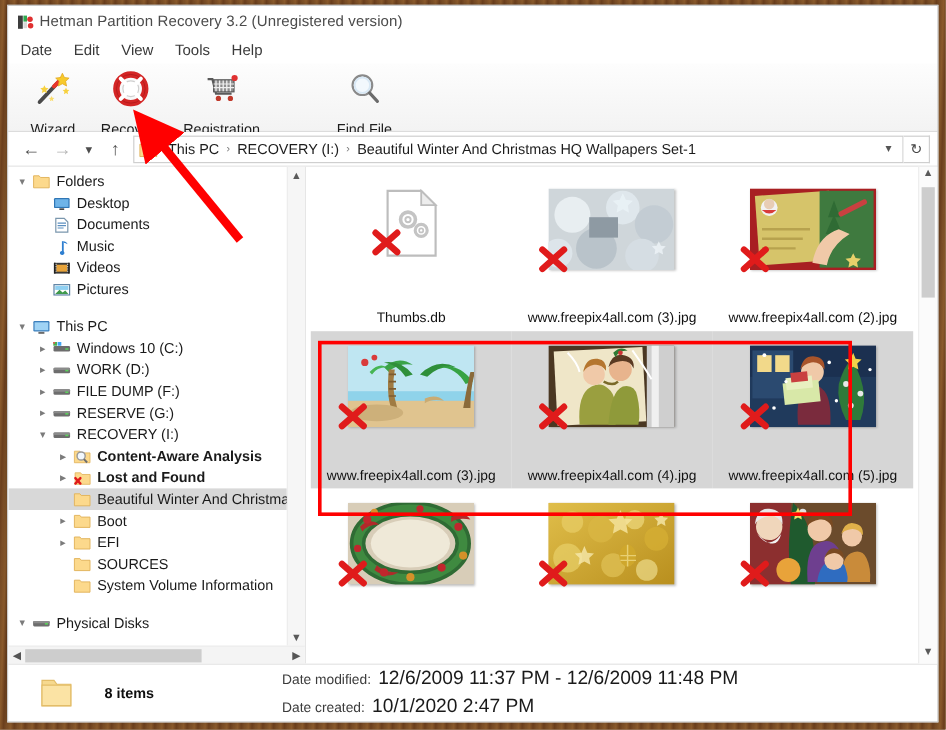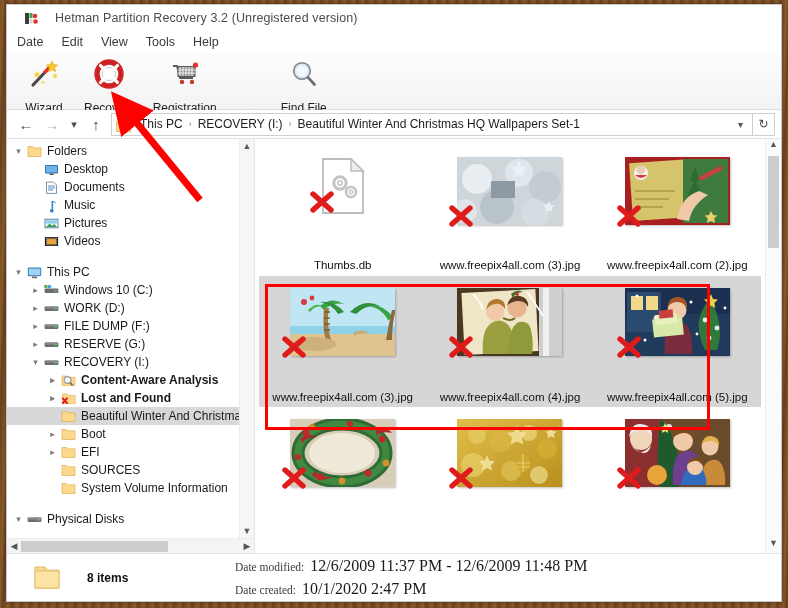--- a/index.html
+++ b/index.html
@@ -27,7 +27,7 @@
   
   #titlebar {
     height:26px; flex:0 0 26px; background:#ffffff;
-    display:flex; align-items:center; padding-left:17px; gap:16px;
+    display:flex; align-items:center; padding-left:7px; gap:4px;
   }
   #app-icon { width:15px; height:15px; position:relative; flex:0 0 15px; }
   .title-text { font-size:12.5px; color:#4b4b4b; letter-spacing:.1px; }

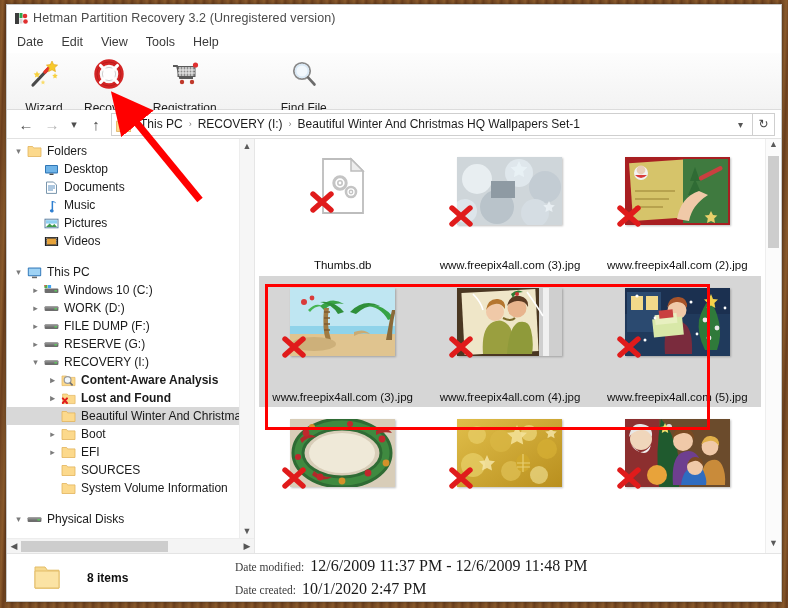--- a/index.html
+++ b/index.html
@@ -316,22 +316,22 @@
               <span style="width: 21px; flex: 0 0 auto;"></span>
               <span class="chev"></span>
               <span class="ticon"><svg width="17" height="15" viewBox="0 0 17 15">
-                  <rect x="2" y="3.2" width="13" height="8.6" fill="#ffffff" stroke="#5d82a3" stroke-width="1"></rect>
-                  <rect x="3" y="4.2" width="11" height="3.4" fill="#8fd0f2"></rect>
-                  <path d="M3 11 l3.6-3.6 2.6 2.4 2.2-1.8 2.6 3z" fill="#3f9a4c"></path>
-                </svg></span>
-              <span>Pictures</span>
-            </div>
-            <div class="trow">
-              <span style="width: 21px; flex: 0 0 auto;"></span>
-              <span class="chev"></span>
-              <span class="ticon"><svg width="17" height="15" viewBox="0 0 17 15">
                   <rect x="2" y="3" width="13" height="9" fill="#3a3a3a"></rect>
                   <rect x="4" y="4.6" width="9" height="5.8" fill="#e7a33a"></rect>
                   <path d="M2.6 3 v9M14.4 3 v9" stroke="#1f1f1f" stroke-width="1.4"></path>
                   <path d="M3.3 4.3 h.9M3.3 6.2 h.9M3.3 8.1 h.9M3.3 10 h.9M12.9 4.3 h.9M12.9 6.2 h.9M12.9 8.1 h.9M12.9 10 h.9" stroke="#cfcfcf" stroke-width=".9"></path>
                 </svg></span>
               <span>Videos</span>
+            </div>
+            <div class="trow">
+              <span style="width: 21px; flex: 0 0 auto;"></span>
+              <span class="chev"></span>
+              <span class="ticon"><svg width="17" height="15" viewBox="0 0 17 15">
+                  <rect x="2" y="3.2" width="13" height="8.6" fill="#ffffff" stroke="#5d82a3" stroke-width="1"></rect>
+                  <rect x="3" y="4.2" width="11" height="3.4" fill="#8fd0f2"></rect>
+                  <path d="M3 11 l3.6-3.6 2.6 2.4 2.2-1.8 2.6 3z" fill="#3f9a4c"></path>
+                </svg></span>
+              <span>Pictures</span>
             </div>
             <div class="trow" style="height: 13px;"></div>
             <div class="trow">

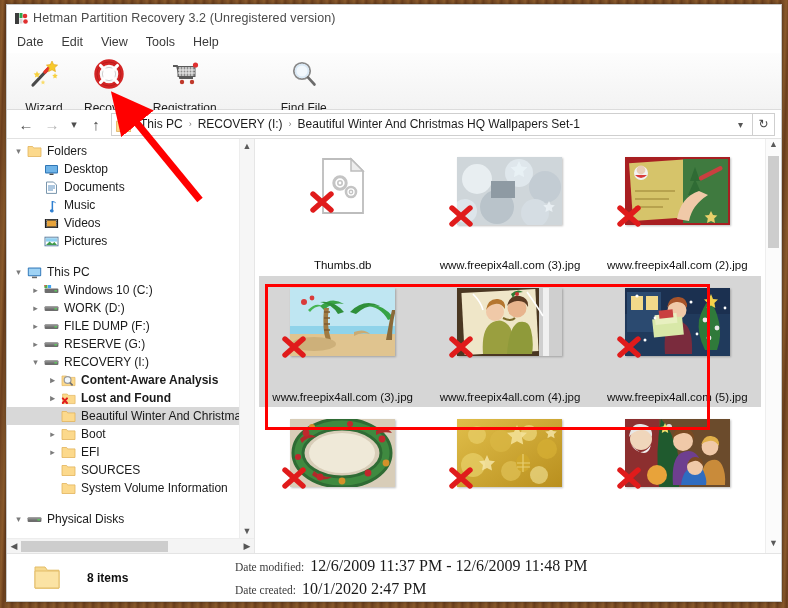--- a/index.html
+++ b/index.html
@@ -156,7 +156,7 @@
   .sb-strong { font-size:12px; color:#0f0f0f; font-weight:bold; }
   .sb-norm { font-size:16px; color:#1a1a1a; }
   .sb-lbl { font-size:11.5px; color:#3b3b3b; }
-  .sb-line { display:flex; gap:6px; align-items:baseline;font-family:Liberation Serif, serif; }
+  .sb-line { display:flex; gap:6px; align-items:baseline; }
   
   #redbox {
     position:absolute; left:265px; top:284px; width:445px; height:146px;

